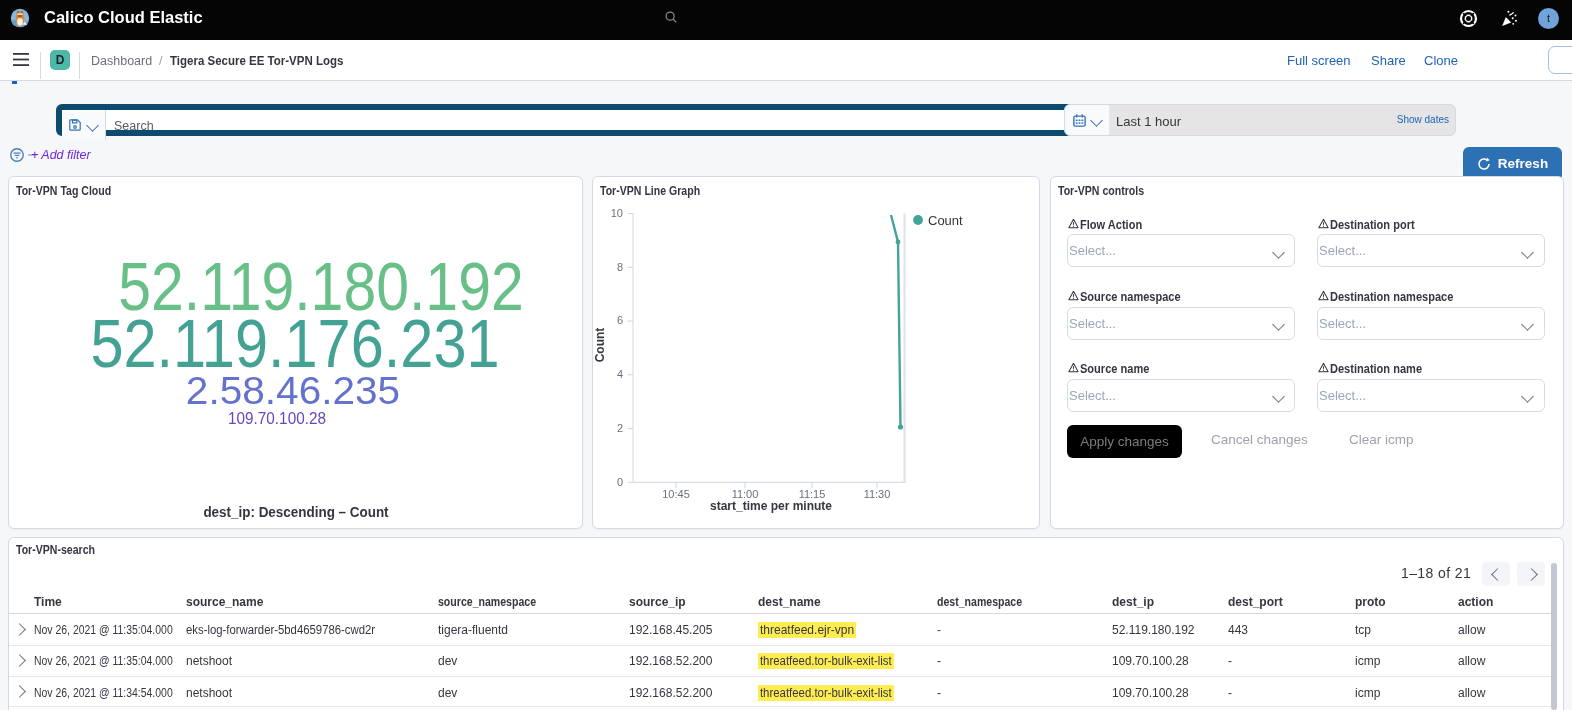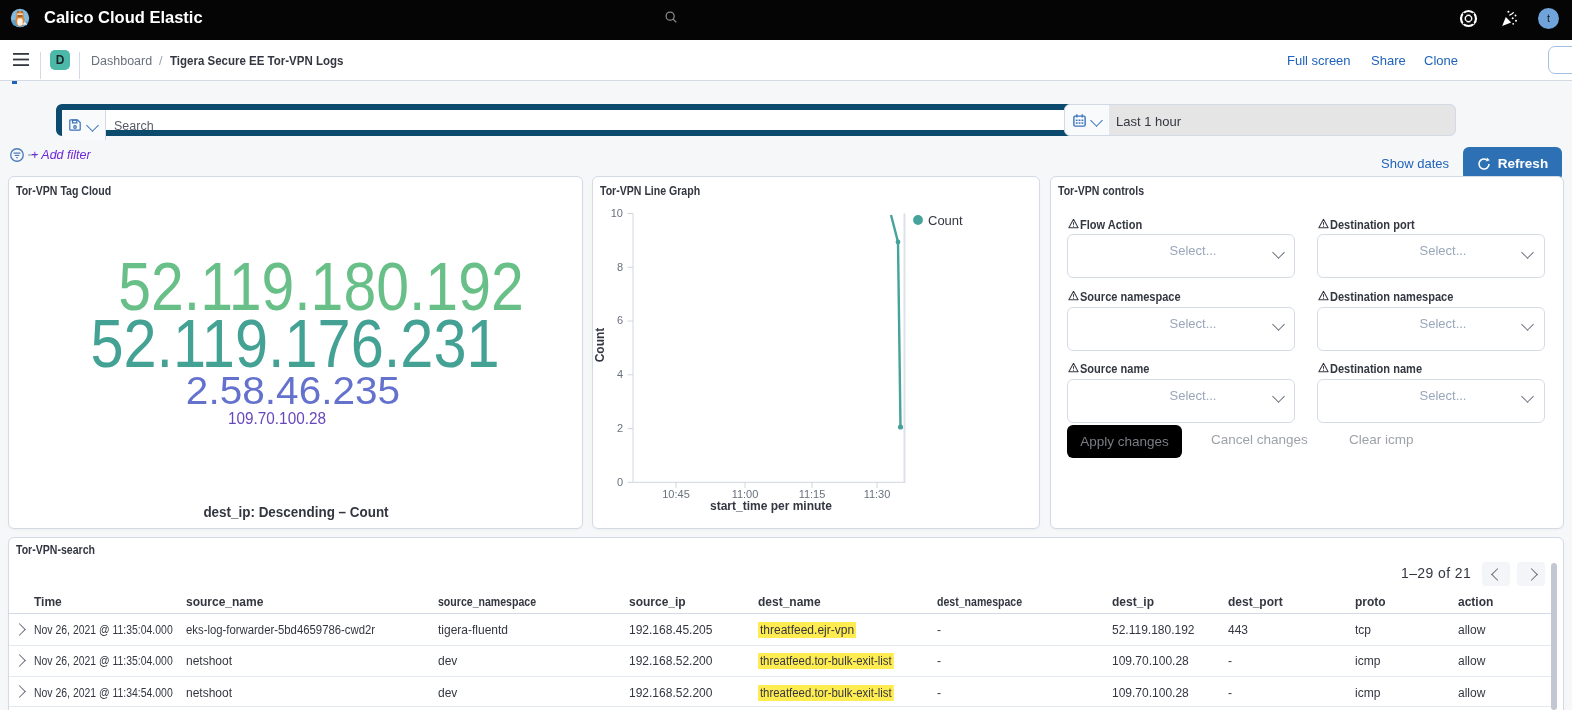--- a/index.html
+++ b/index.html
@@ -26,7 +26,7 @@
 #kql { position:absolute; right:4px; top:9px; font-size:12.5px; color:#2e6cb5; }
 #datebox { position:absolute; left:1064px; top:104px; width:392px; height:32px; background:#e5e5e5; border:1px solid #d3dae6; border-radius:6px; }
 #datetxt { position:absolute; left:51px; top:9px; font-size:13px; color:#343741; }
-#showdates { position:absolute; right:6px; top:9px; font-size:13px; color:#2063ba;margin-top:42px; }
+#showdates { position:absolute; right:6px; top:9px; font-size:10px; color:#2063ba; }
 #refresh { position:absolute; left:1463px; top:103px; width:99px; height:34px; background:#2d70b4; border-radius:6px; color:#fff; font-size:13.5px; font-weight:700; text-align:center; line-height:34px;margin-top:44px; }
 #addfilter { position:absolute; left:31px; top:148px; font-size:12.5px; color:#6d28d9;font-style:italic; }
 #fdash { position:absolute; left:28px; top:153.5px; width:9px; height:2px; background:#b9c3d4; }

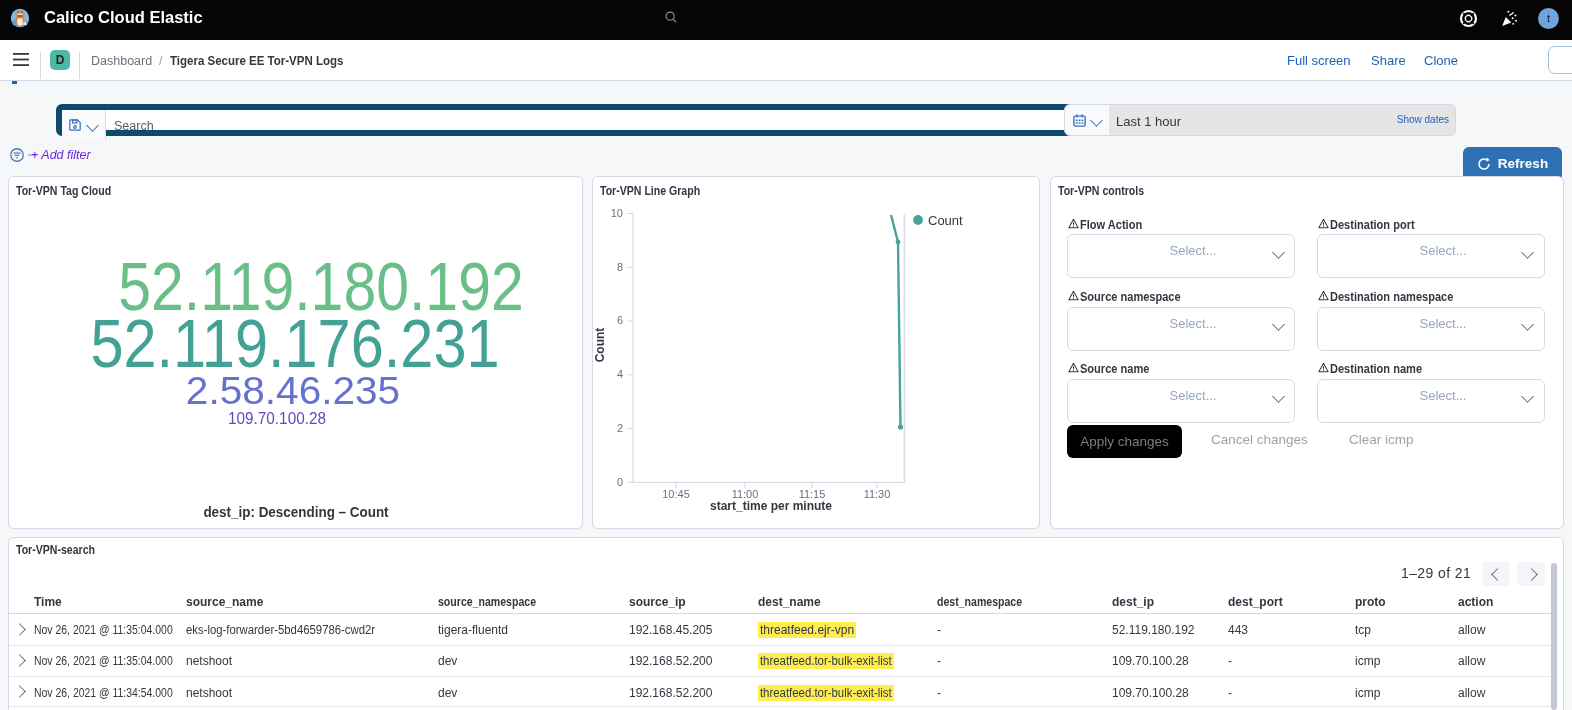--- a/index.html
+++ b/index.html
@@ -37,7 +37,7 @@
 .tagline { position:absolute; line-height:1; white-space:nowrap; }
 
 .clabel { position:absolute; font-size:12px; font-weight:700; color:#343741; transform:scaleX(.92); transform-origin:0 50%; }
-.csel { position:absolute; width:228px; height:44px; border:1px solid #d6dce6; border-radius:6px; background:#fff; font-size:13px; color:#9aa7ba; line-height:31px; padding-left:24px;text-align:center; }
+.csel { position:absolute; width:228px; height:33px; border:1px solid #d6dce6; border-radius:6px; background:#fff; font-size:13px; color:#9aa7ba; line-height:31px; padding-left:1px; }
 .chev { position:absolute; width:9px; height:9px; border-right:1.6px solid #69707d; border-bottom:1.6px solid #69707d; transform:rotate(45deg); }
 
 .th { position:absolute; font-size:12px; font-weight:700; color:#343741; transform-origin:0 50%; }

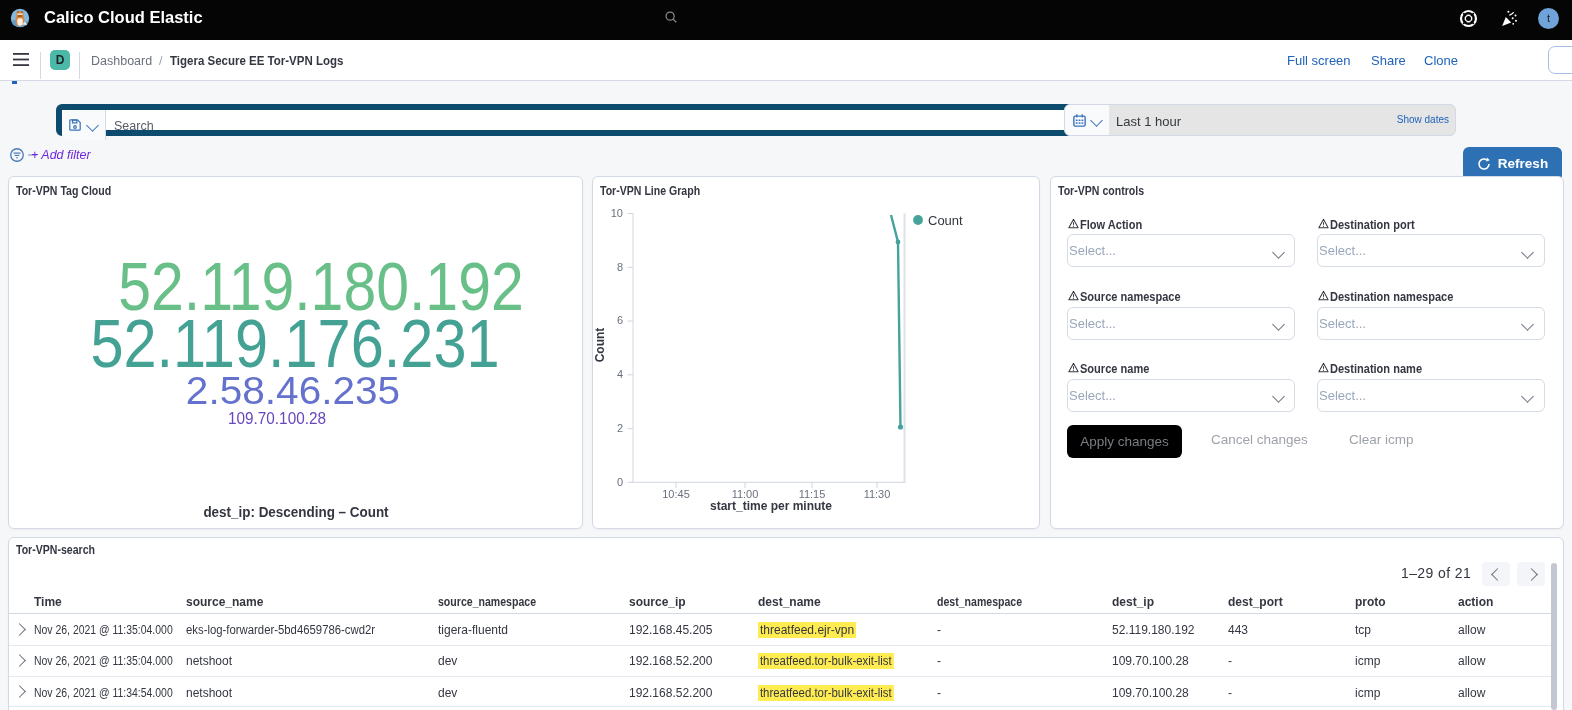--- a/index.html
+++ b/index.html
@@ -258,7 +258,7 @@
 
 <div class="panel" style="left:8px;top:537px;width:1556px;height:200px"></div>
 <div class="ptitle" style="left:16px;top:543px">Tor-VPN-search</div>
-<div class="td" style="left:1401px;top:565px;font-size:14px;letter-spacing:.4px">1–29 of 21</div>
+<div class="td" style="left:1401px;top:565px;font-size:14px;letter-spacing:.4px">1–18 of 21</div>
 <div class="pgbtn" style="left:1482px"></div>
 <div class="pgbtn" style="left:1517px"></div>
 <div class="chev" style="left:1493px;top:570px;transform:rotate(135deg)"></div>

